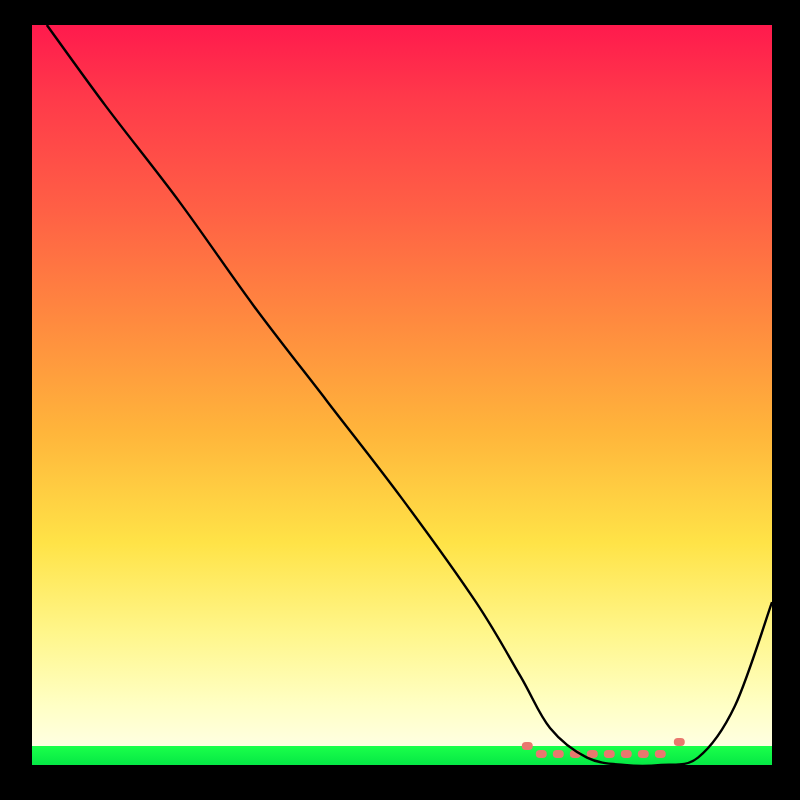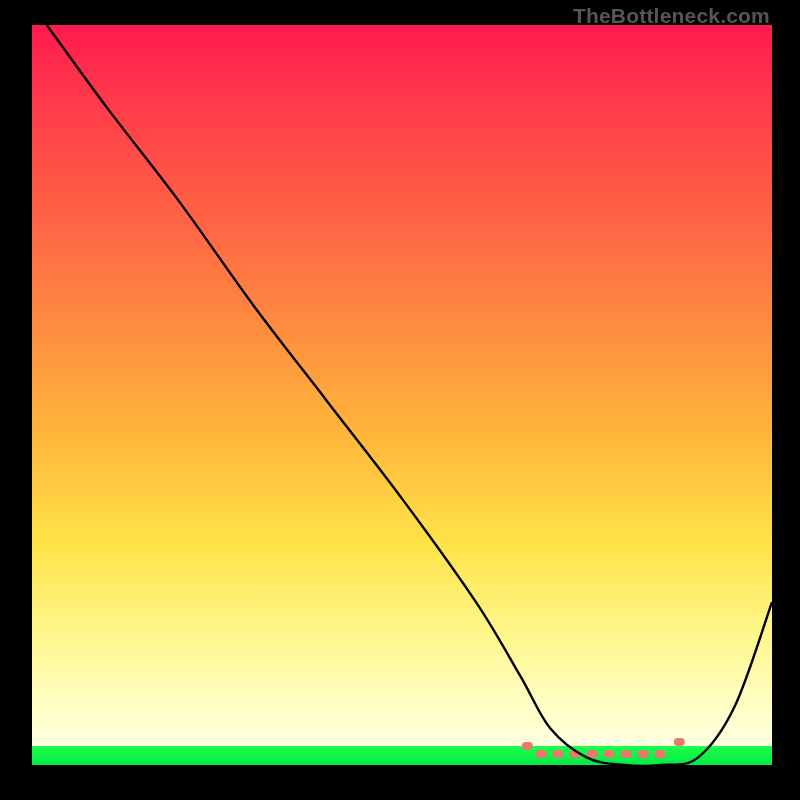--- a/index.html
+++ b/index.html
@@ -65,7 +65,6 @@
 
 <div class="frame">
 
-  <div class="watermark">TheBottleneck.com</div>
 
   <div class="plot-area">
 

